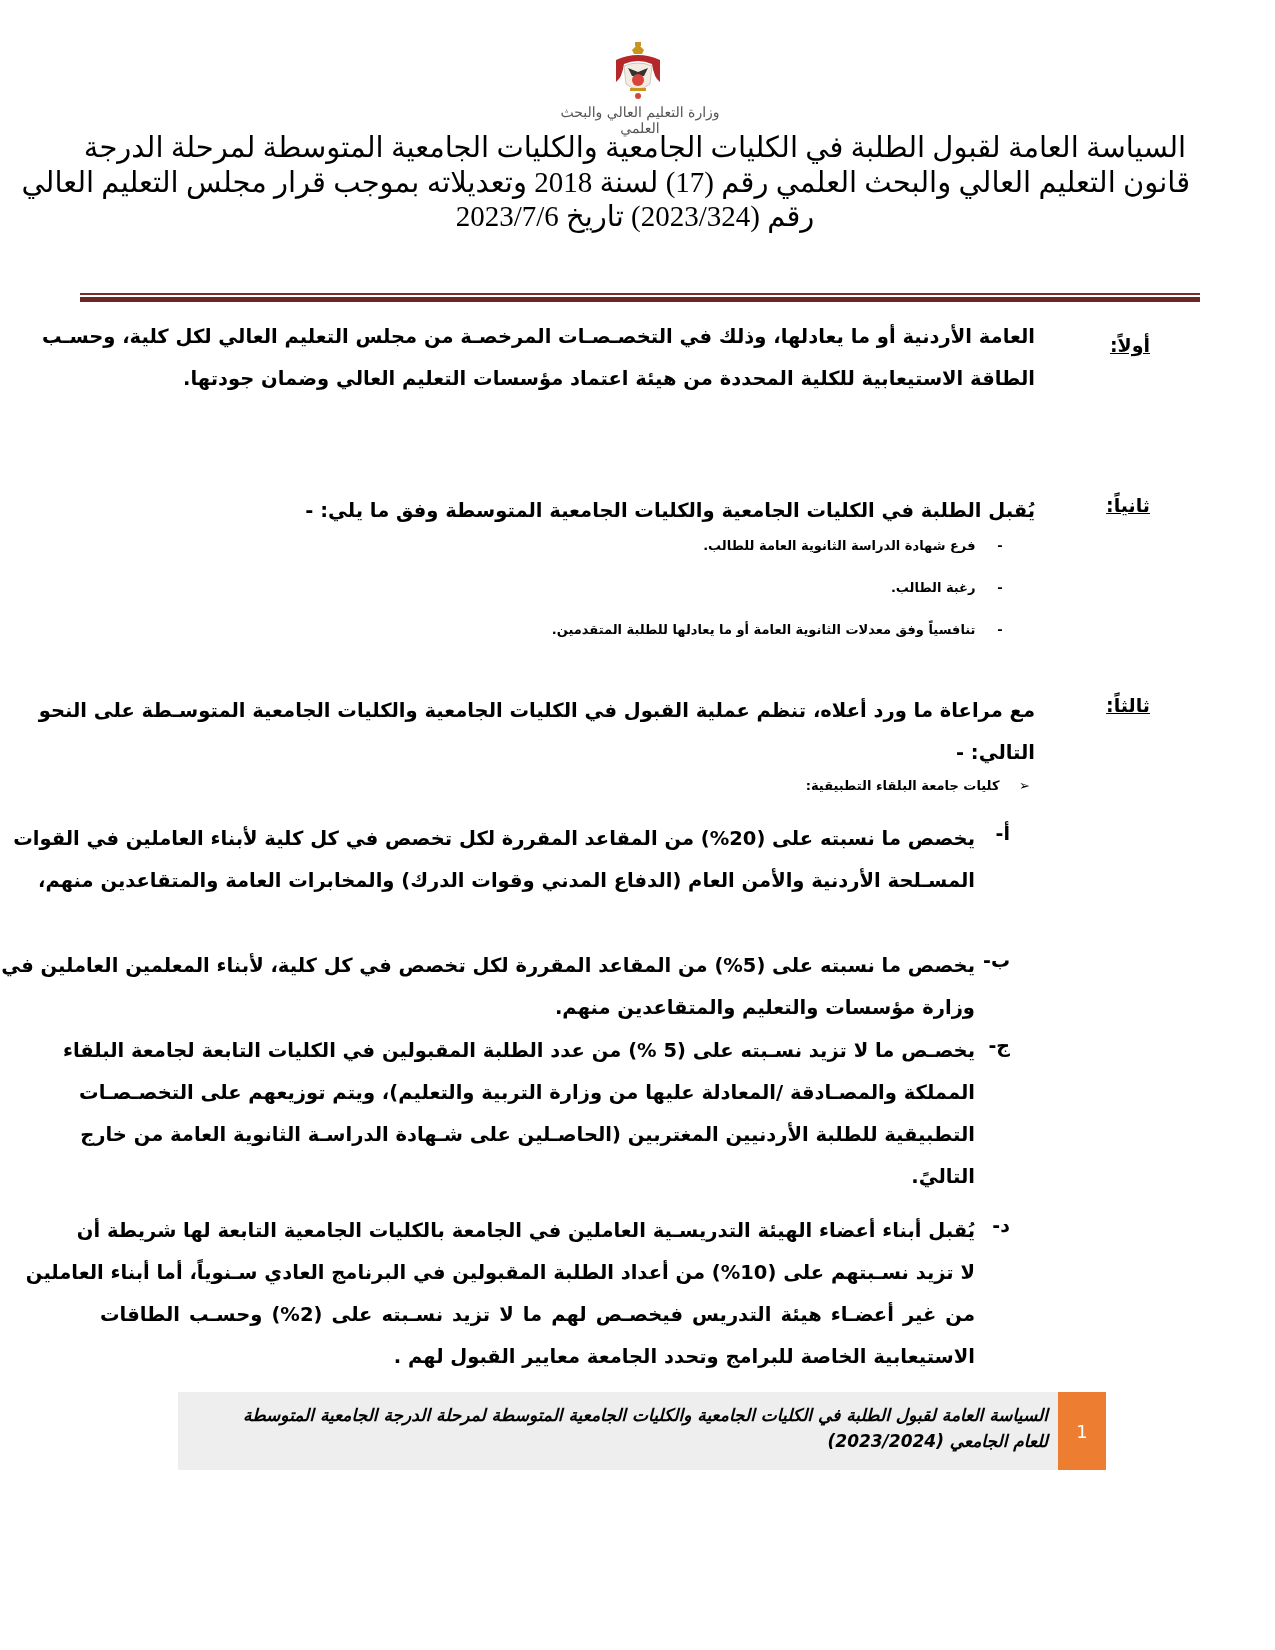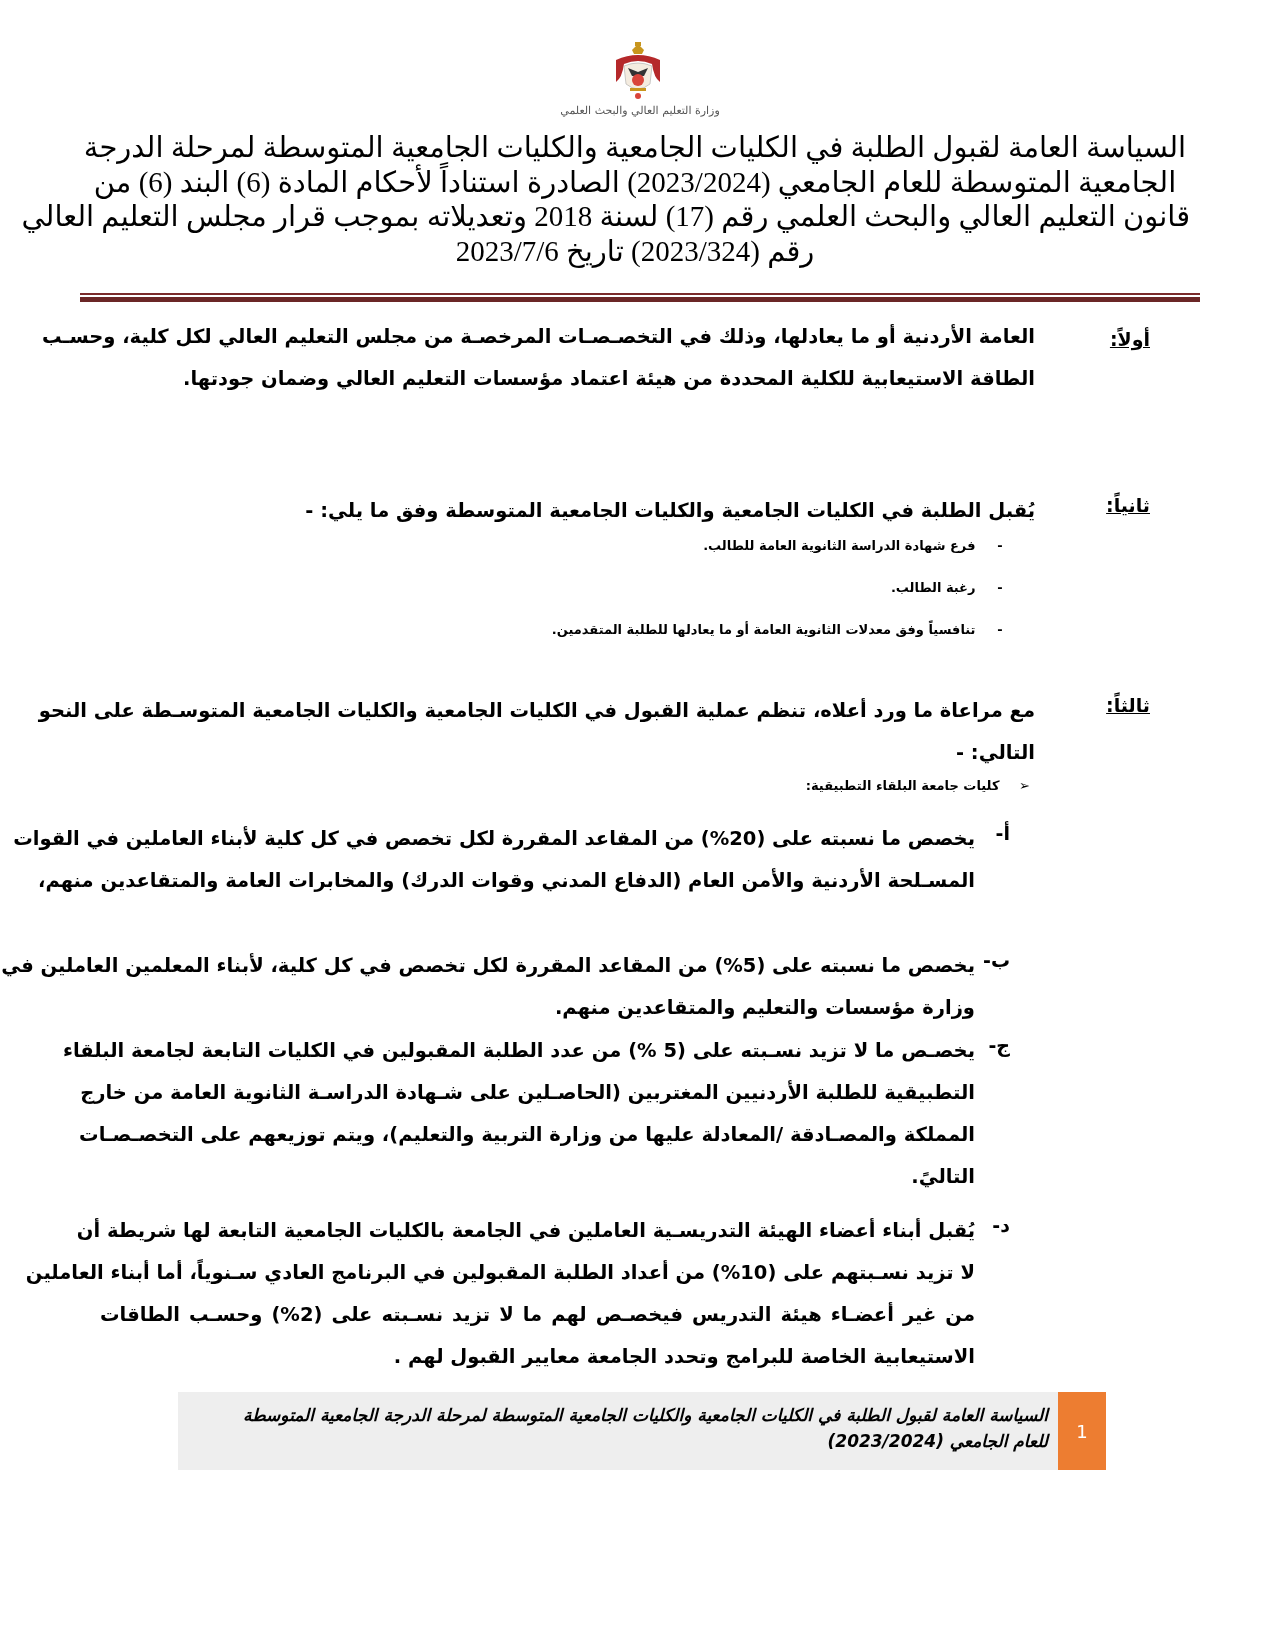--- a/index.html
+++ b/index.html
@@ -10,7 +10,7 @@
   
   .logo { position: absolute; left: 610px; top: 42px; width: 56px; height: 58px; }
   .ministry { position: absolute; left: 540px; top: 104px; width: 200px; text-align: center;
-              font-size: 11px; color: #555; font-family: "DejaVu Serif", serif; direction: rtl; }
+              font-size: 14px; color: #555; font-family: "DejaVu Serif", serif; direction: rtl; }
 
   
   .title { position: absolute; left: 80px; top: 130px; width: 1110px; direction: rtl; text-align: center;

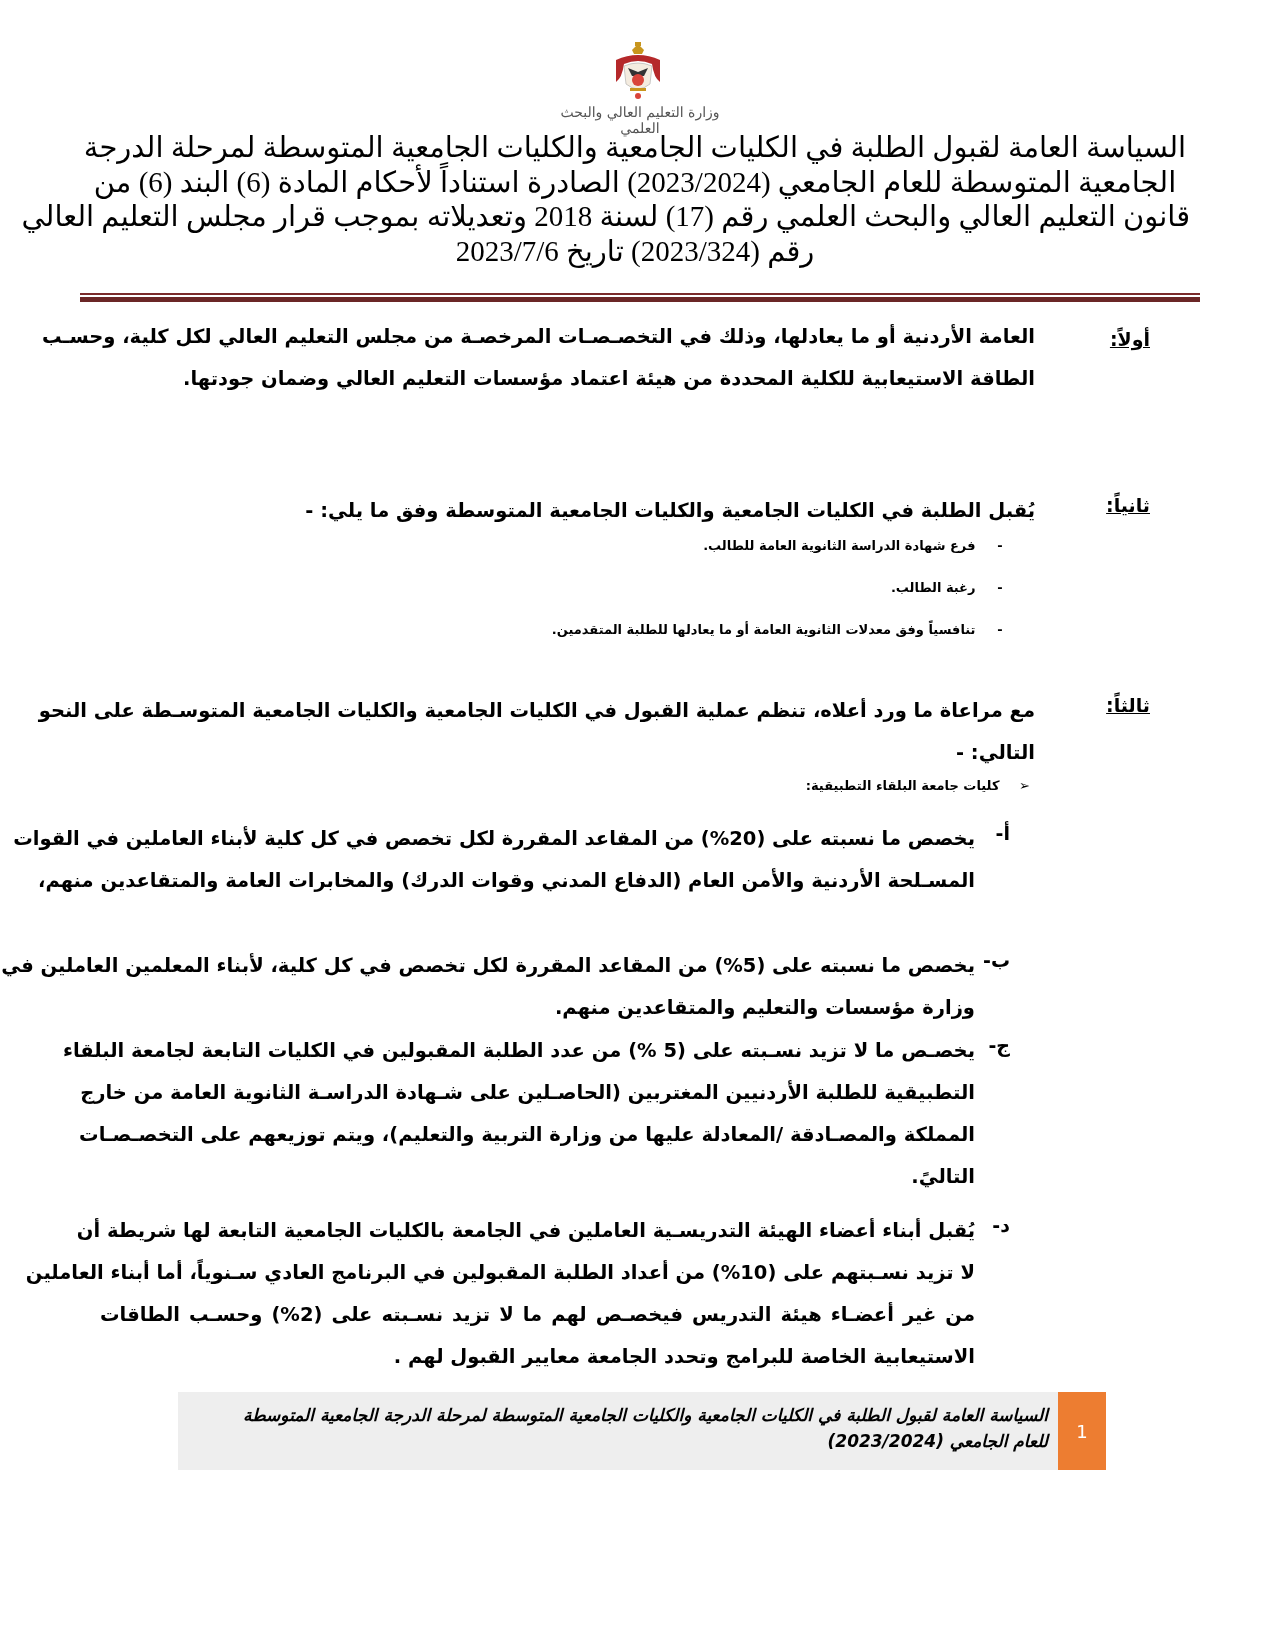--- a/index.html
+++ b/index.html
@@ -58,7 +58,6 @@
 
   <div class="title">
     <span class="line">السياسة العامة لقبول الطلبة في الكليات الجامعية والكليات الجامعية المتوسطة لمرحلة الدرجة</span>
-    <span class="line">الجامعية المتوسطة للعام الجامعي (2023/2024) الصادرة استناداً لأحكام المادة (6) البند (6) من</span>
     <span class="line">قانون التعليم العالي والبحث العلمي رقم (17) لسنة 2018 وتعديلاته بموجب قرار مجلس التعليم العالي</span>
     <span class="line">رقم (2023/324) تاريخ 2023/7/6</span>
   </div>

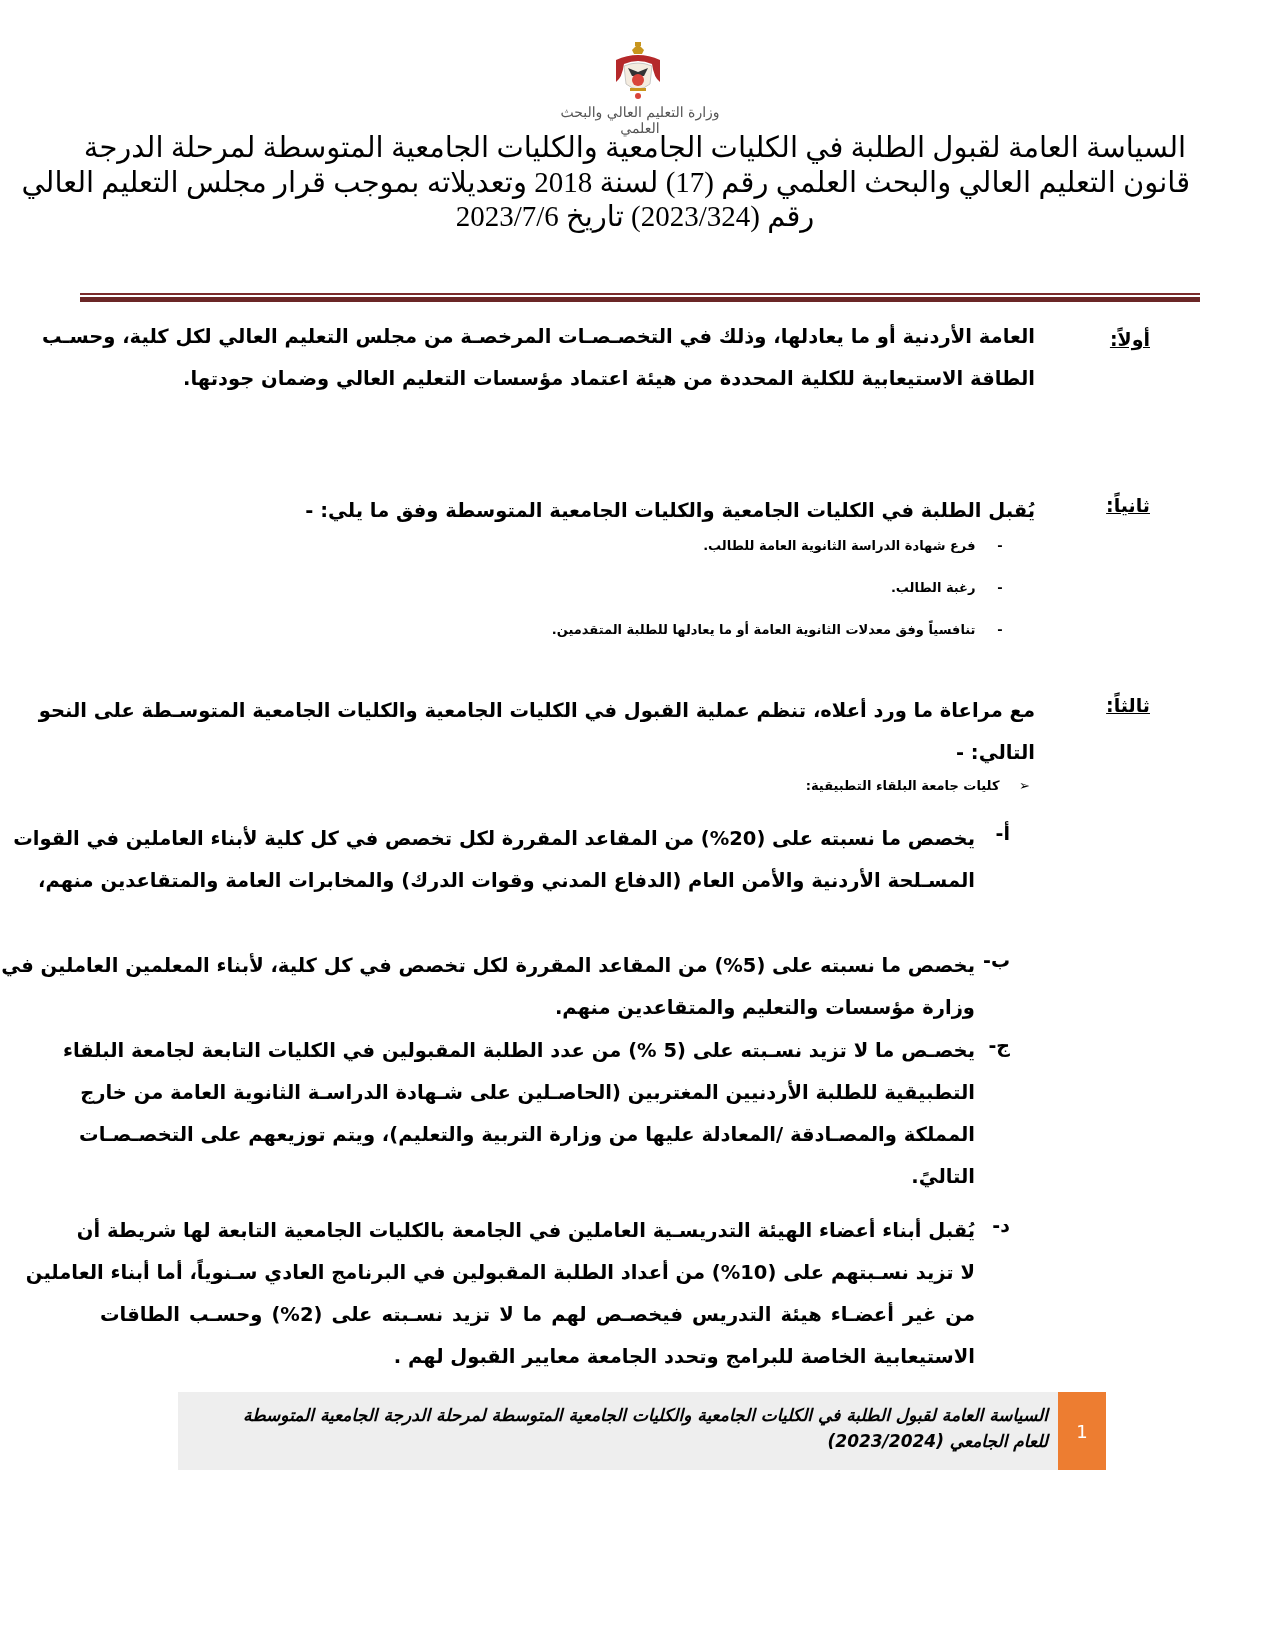--- a/index.html
+++ b/index.html
@@ -66,7 +66,7 @@
   <div class="rule-thick"></div>
 
   <div class="section" style="left:100px; top:316px; width:1050px;">
-    <span class="label" style="top:12px;">أولاً:</span>
+    <span class="label" style="top:18px;">أولاً:</span>
     <div class="para" style="width:935px; margin-right:115px;">
       <span class="l">العامة الأردنية أو ما يعادلها، وذلك في التخصـصـات المرخصـة من مجلس التعليم العالي لكل كلية، وحسـب</span>
       <span class="l last">الطاقة الاستيعابية للكلية المحددة من هيئة اعتماد مؤسسات التعليم العالي وضمان جودتها.</span>

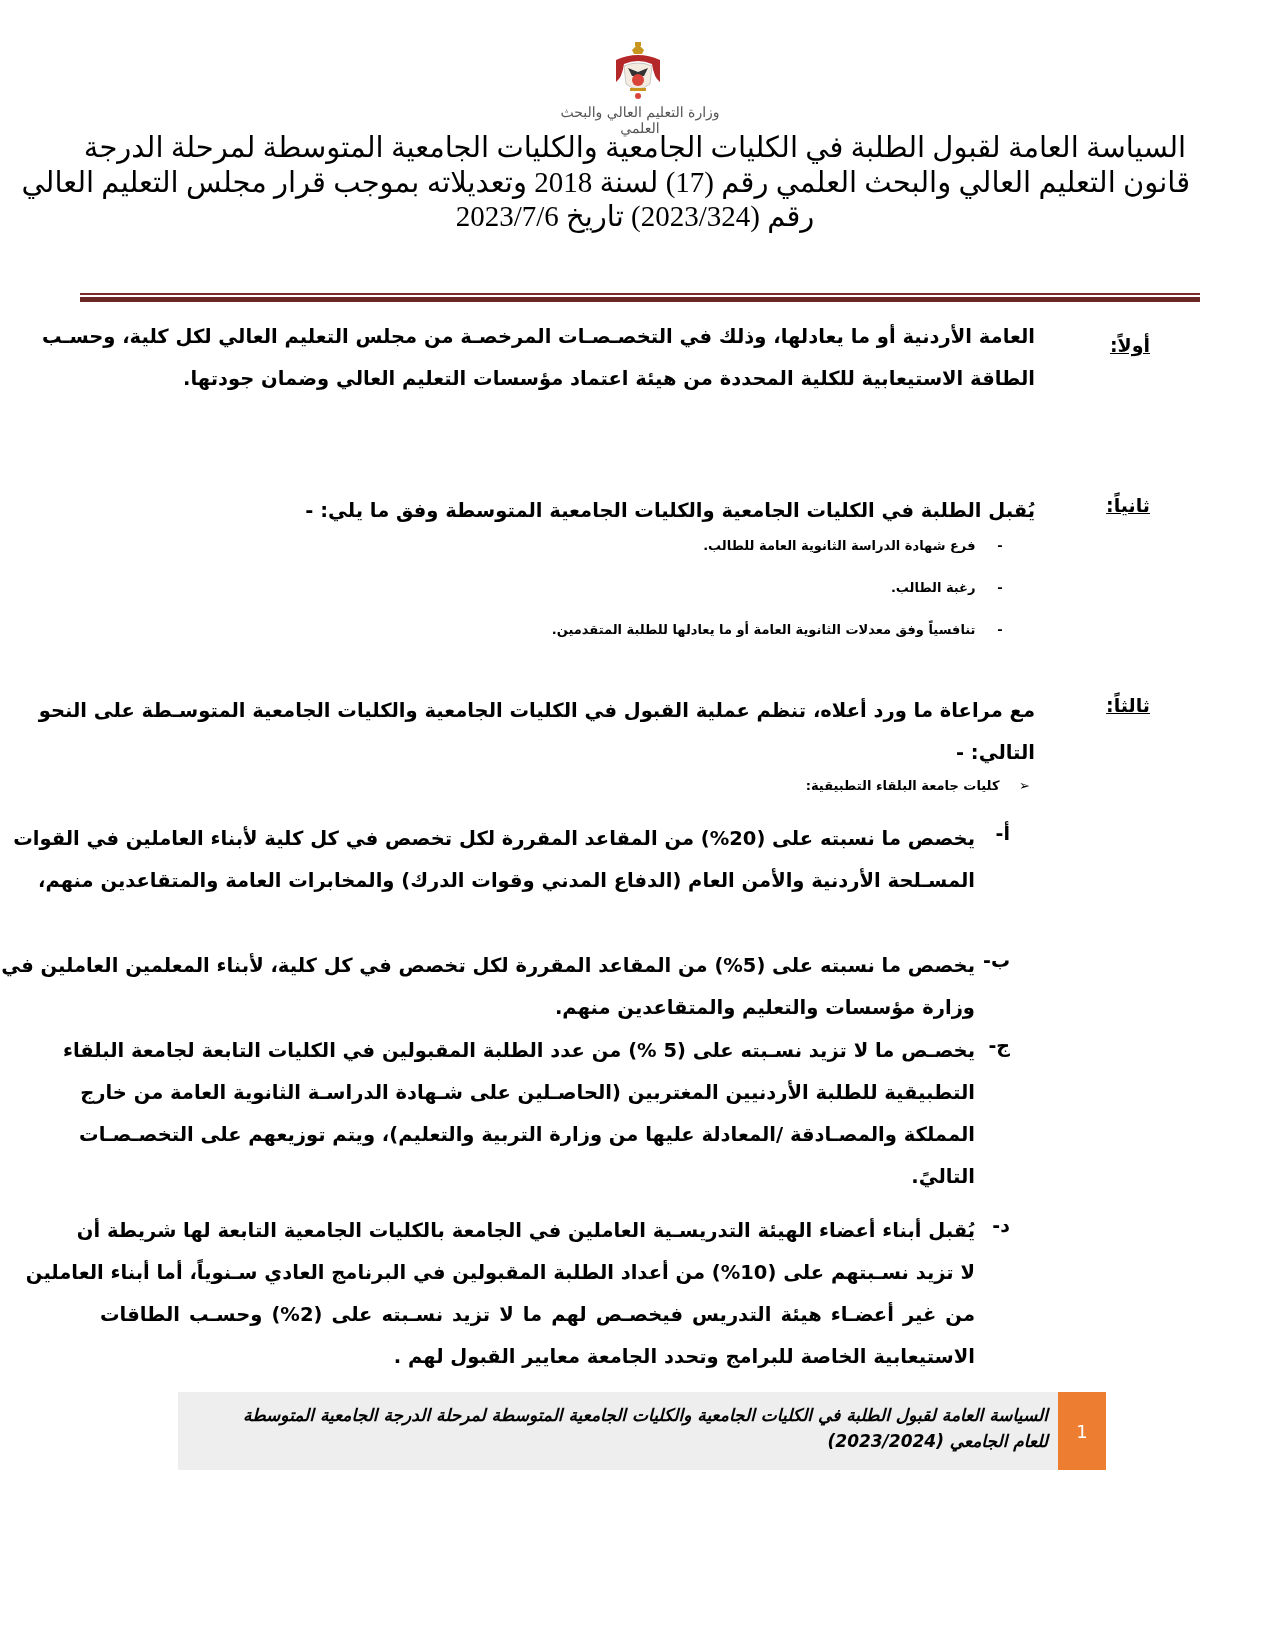--- a/index.html
+++ b/index.html
@@ -125,8 +125,8 @@
     <span class="label" style="top:4px; text-decoration:none;">ج-</span>
     <div class="para" style="width:875px; margin-right:35px;">
       <span class="l">يخصـص ما لا تزيد نسـبته على (5 %) من عدد الطلبة المقبولين في الكليات التابعة لجامعة البلقاء</span>
+      <span class="l">المملكة والمصـادقة /المعادلة عليها من وزارة التربية والتعليم)، ويتم توزيعهم على التخصـصـات</span>
       <span class="l">التطبيقية للطلبة الأردنيين المغتربين (الحاصـلين على شـهادة الدراسـة الثانوية العامة من خارج</span>
-      <span class="l">المملكة والمصـادقة /المعادلة عليها من وزارة التربية والتعليم)، ويتم توزيعهم على التخصـصـات</span>
       <span class="l last">التاليً.</span>
     </div>
   </div>

